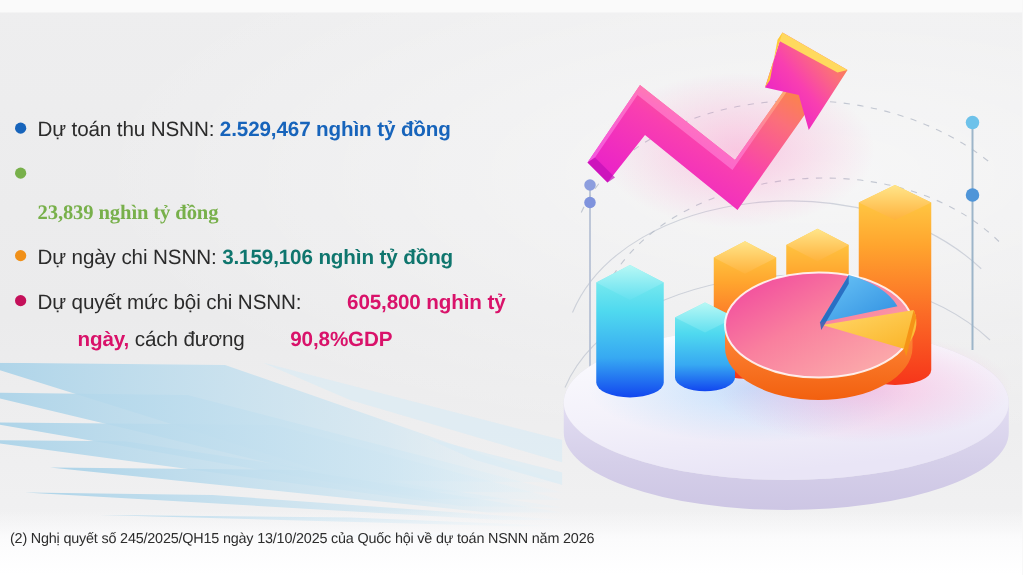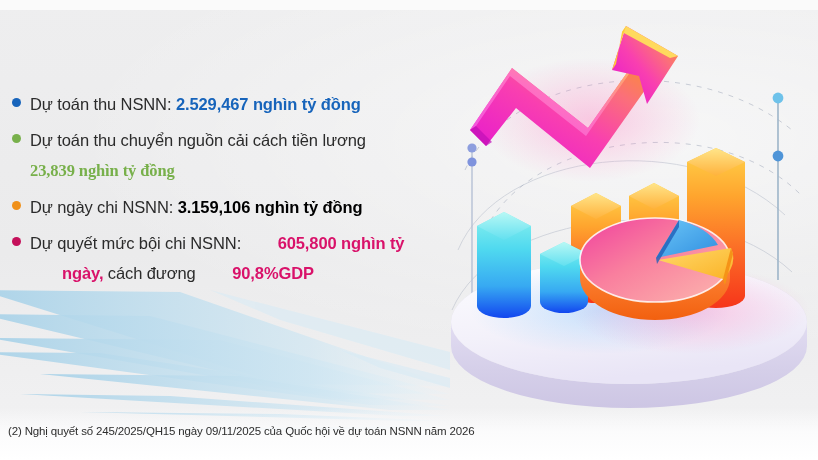--- a/index.html
+++ b/index.html
@@ -312,7 +312,7 @@
     <div class="row">
       <span class="bullet" style="background:#78b04b"></span>
       <div class="row-text">
-        <span>Dự toán thu chuyển nguồn cải cách tiền lương</span><br>
+        <br>
         <b class="b-green">23,839 nghìn tỷ đồng</b>
       </div>
     </div>

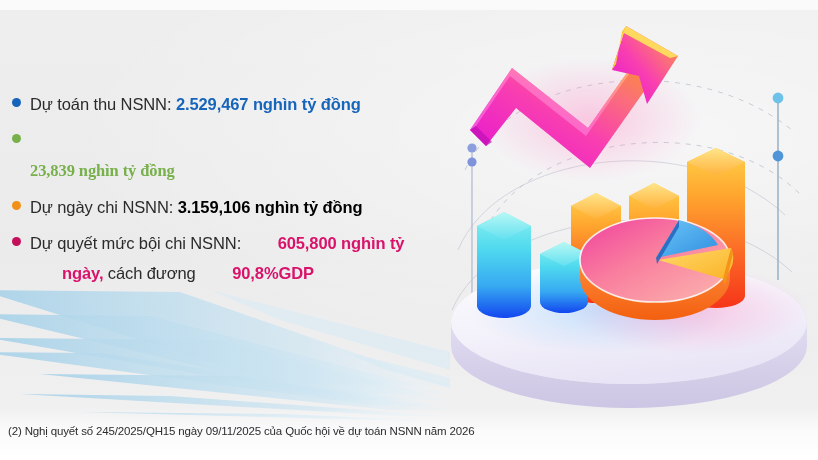--- a/index.html
+++ b/index.html
@@ -79,7 +79,7 @@
   .row-text b { font-weight: 700; }
   .b-blue   { color: #1764bb; }
   .b-green  { color: #78b04b; font-family: Liberation Serif, serif; }
-  .b-orange { color: #000000; }
+  .b-orange { color: #0f766e; }
   .b-pink   { color: #d9126a; padding-left: 32px; }
 
   

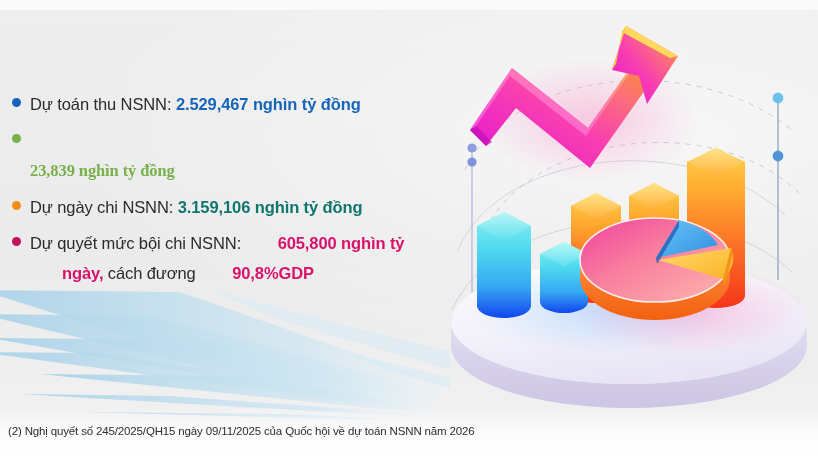--- a/index.html
+++ b/index.html
@@ -334,7 +334,7 @@
 
   </div>
 
-  <div class="footnote">(2) Nghị quyết số 245/2025/QH15 ngày 09/11/2025 của Quốc hội về dự toán NSNN năm 2026</div>
+  <div class="footnote">(2) Nghị quyết số 245/2025/QH15 ngày 13/10/2025 của Quốc hội về dự toán NSNN năm 2026</div>
 
 </div>
 

